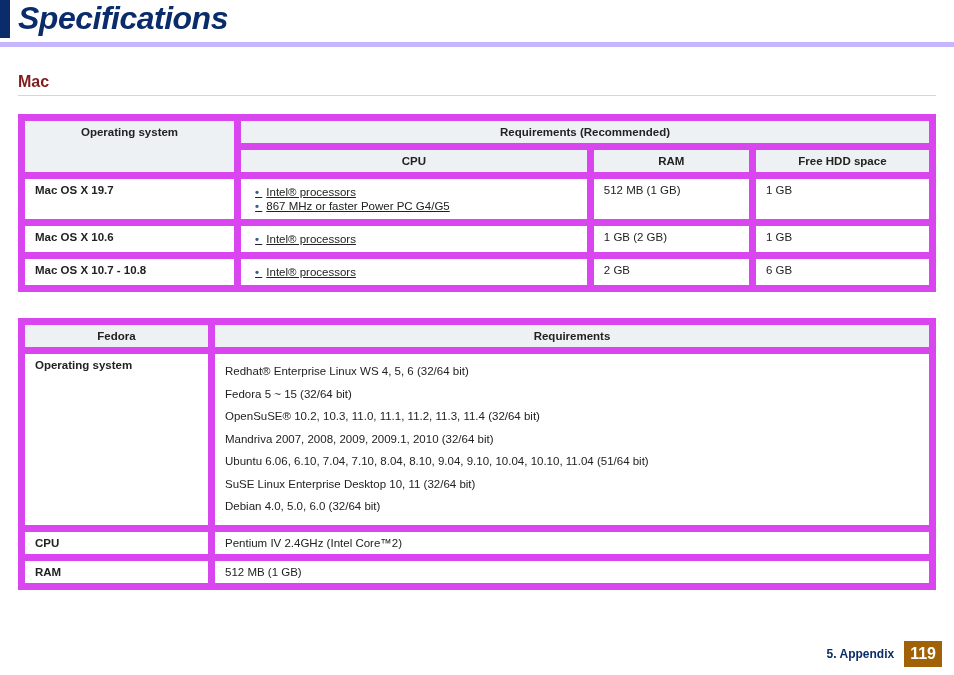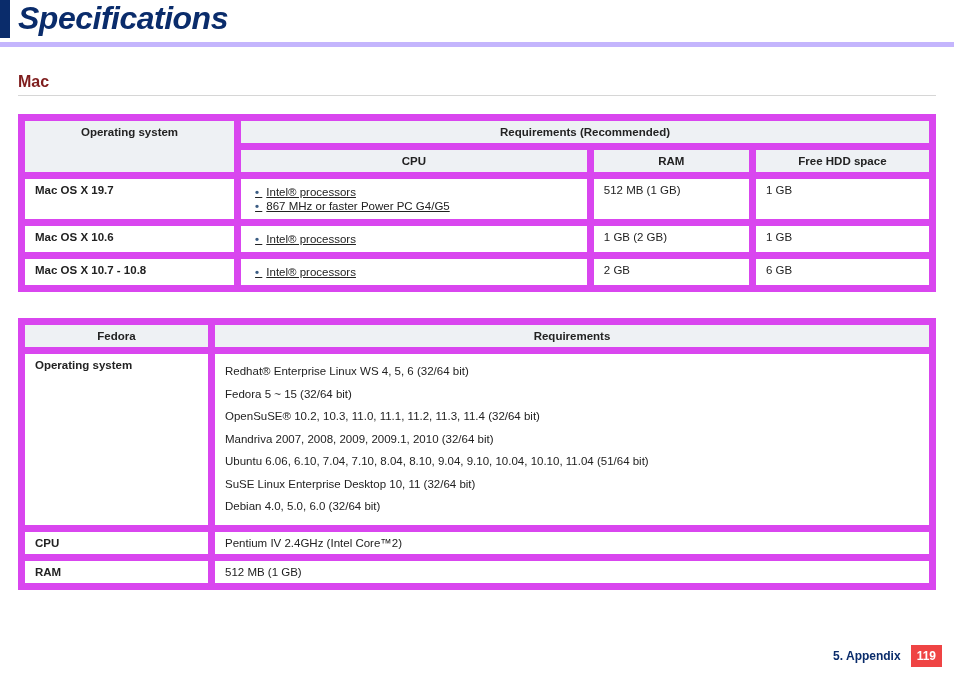--- a/index.html
+++ b/index.html
@@ -87,10 +87,10 @@
     color: #0a2c6b;
   }
   .footer-page {
-    background: #ef4444;
+    background: #a16207;
     color: #fff;
     font-weight: 700;
-    font-size: 12px;
+    font-size: 16px;
     padding: 4px 6px;
     min-width: 24px;
     text-align: center;

